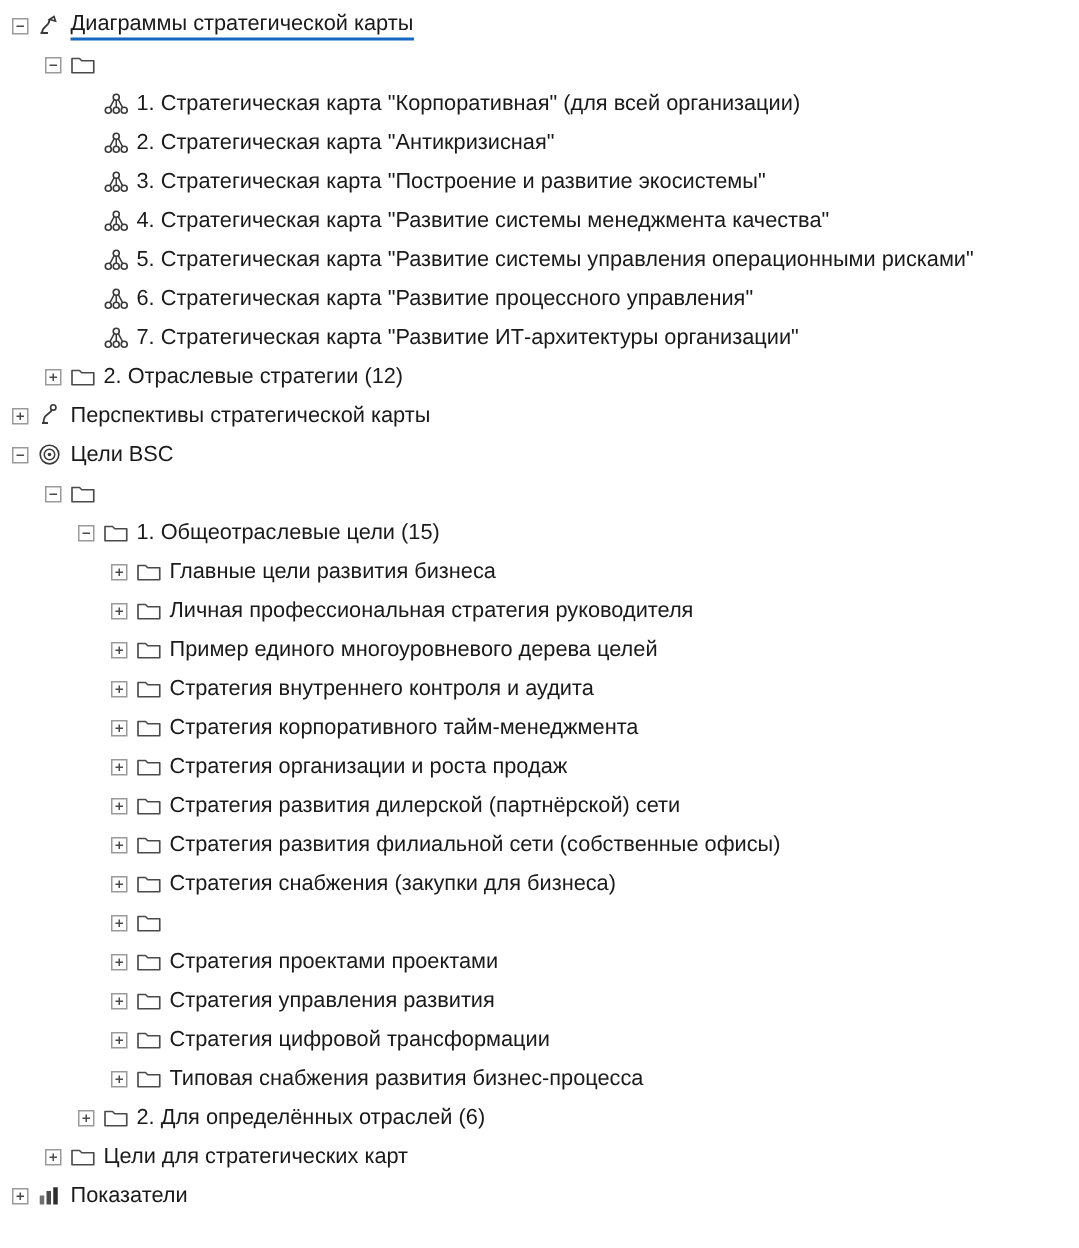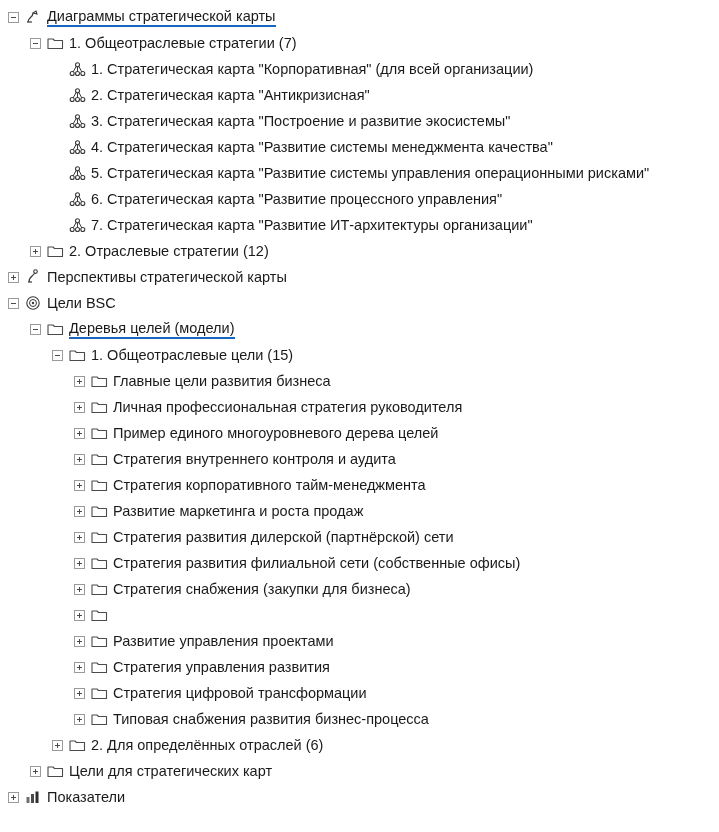--- a/index.html
+++ b/index.html
@@ -105,7 +105,6 @@
           <path d="M1 3.5 L1 12.5 L15.5 12.5 L15.5 4.5 L7.5 4.5 L6 3 L1 3 Z" fill="#ffffff" stroke="#4a4a4a" stroke-width="1.1" stroke-linejoin="round"></path>
         </svg>
       </span>
-      <span class="label">1. Общеотраслевые стратегии (7)</span>
     </div>
     <div class="row">
       <span class="indent" style="width: 52px;"></span>

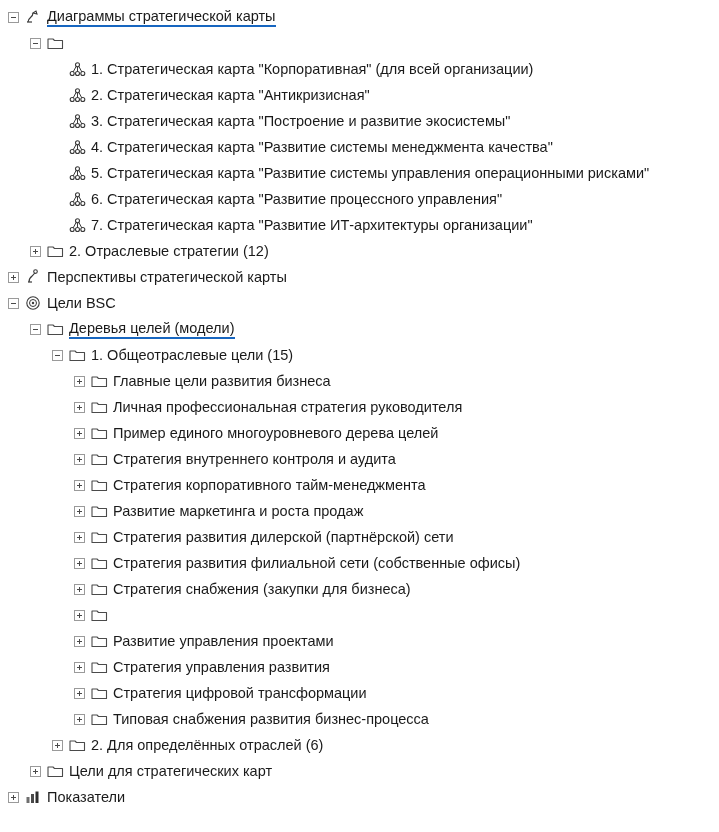--- a/index.html
+++ b/index.html
@@ -246,7 +246,6 @@
           <path d="M1 3.5 L1 12.5 L15.5 12.5 L15.5 4.5 L7.5 4.5 L6 3 L1 3 Z" fill="#ffffff" stroke="#4a4a4a" stroke-width="1.1" stroke-linejoin="round"></path>
         </svg>
       </span>
-      <span class="label">Деревья целей (модели)</span>
     </div>
     <div class="row">
       <span class="indent" style="width: 52px;"></span>

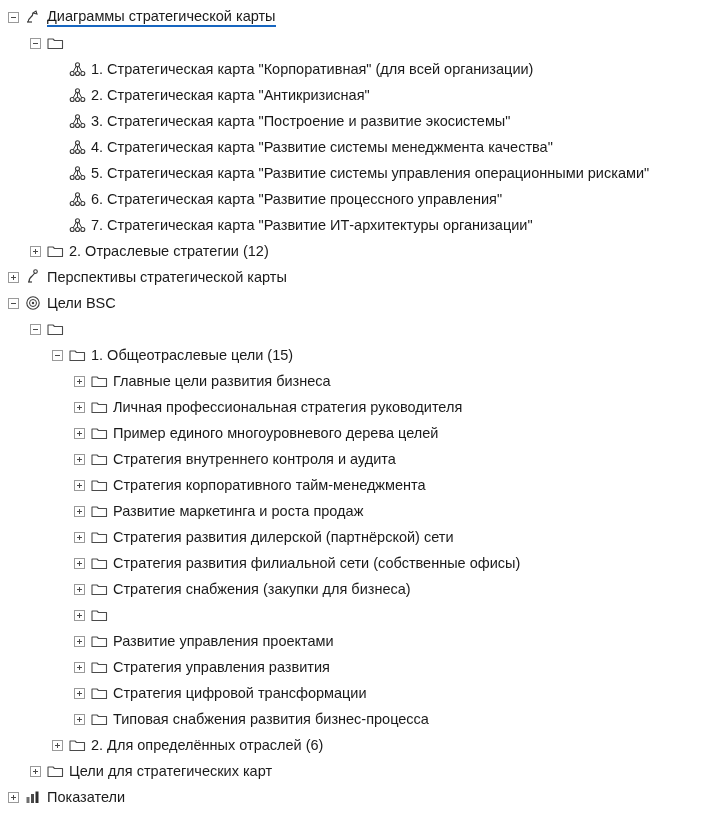--- a/index.html
+++ b/index.html
@@ -315,7 +315,7 @@
           <path d="M1 3.5 L1 12.5 L15.5 12.5 L15.5 4.5 L7.5 4.5 L6 3 L1 3 Z" fill="#ffffff" stroke="#4a4a4a" stroke-width="1.1" stroke-linejoin="round"></path>
         </svg>
       </span>
-      <span class="label">Развитие маркетинга и роста продаж</span>
+      <span class="label">Стратегия организации и роста продаж</span>
     </div>
     <div class="row">
       <span class="indent" style="width: 74px;"></span>

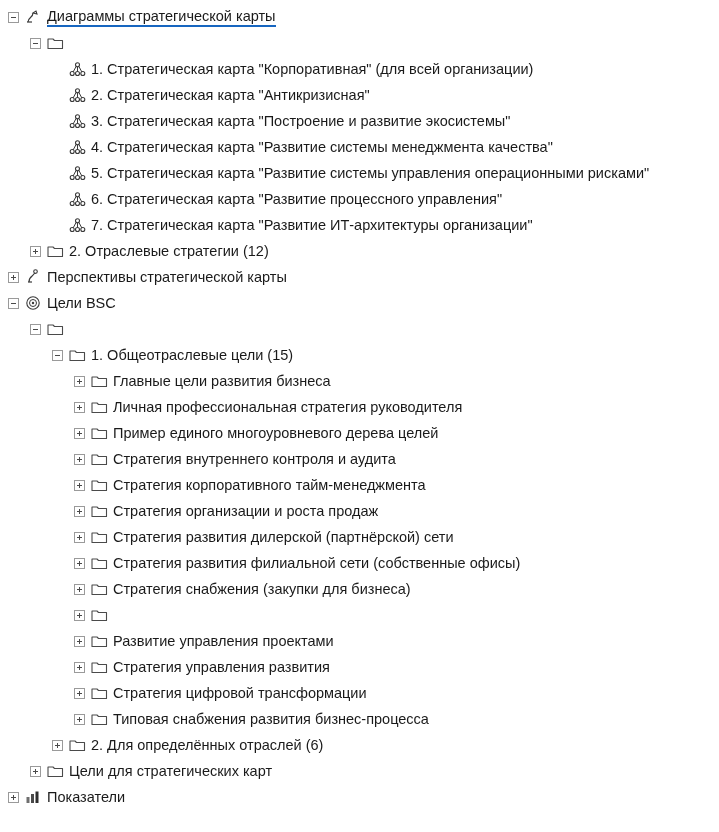--- a/index.html
+++ b/index.html
@@ -364,7 +364,7 @@
           <path d="M1 3.5 L1 12.5 L15.5 12.5 L15.5 4.5 L7.5 4.5 L6 3 L1 3 Z" fill="#ffffff" stroke="#4a4a4a" stroke-width="1.1" stroke-linejoin="round"></path>
         </svg>
       </span>
-      <span class="label">Развитие управления проектами</span>
+      <span class="label">Стратегия проектами проектами</span>
     </div>
     <div class="row">
       <span class="indent" style="width: 74px;"></span>

